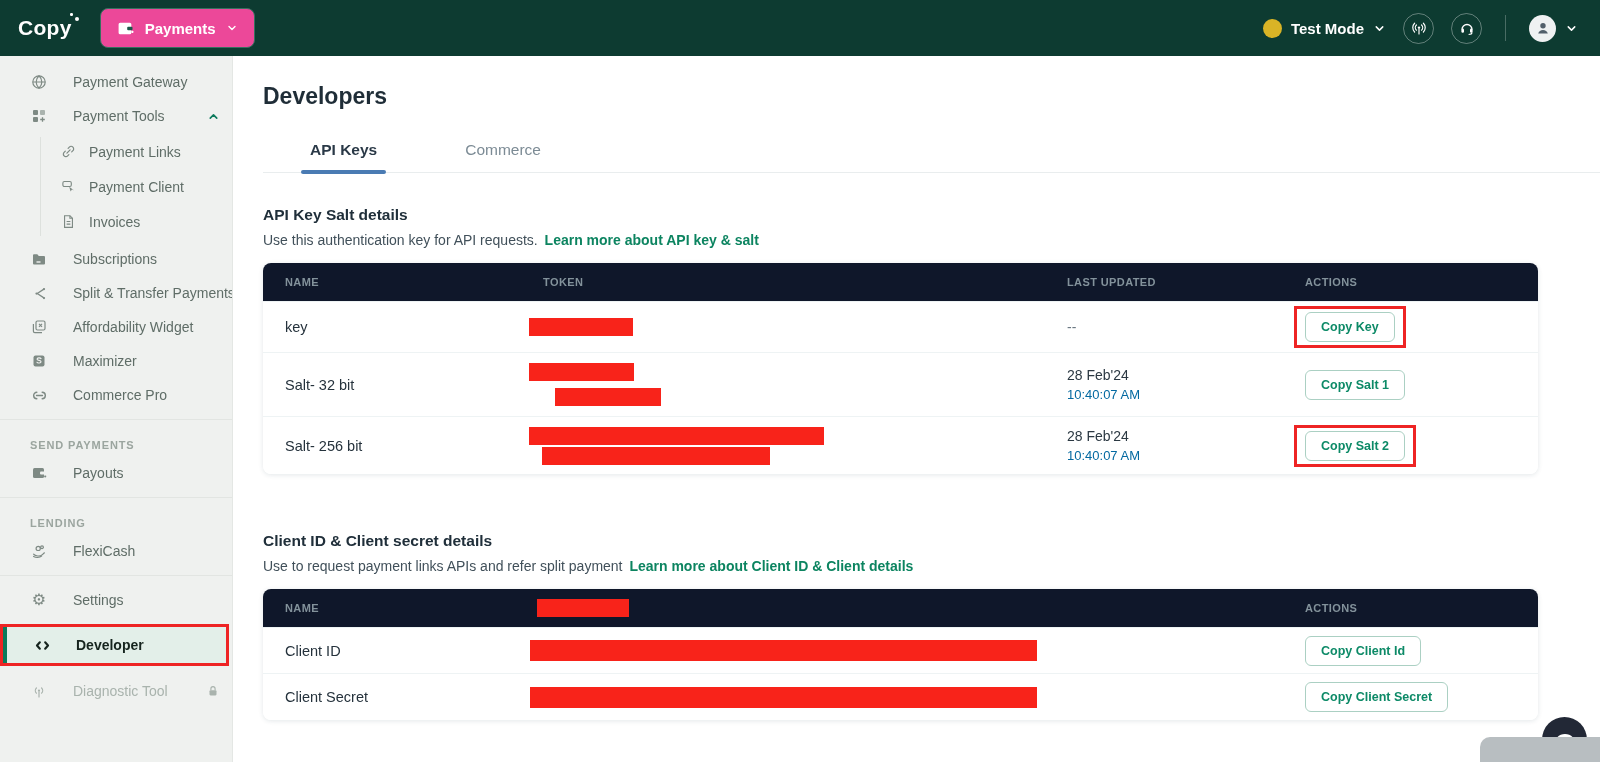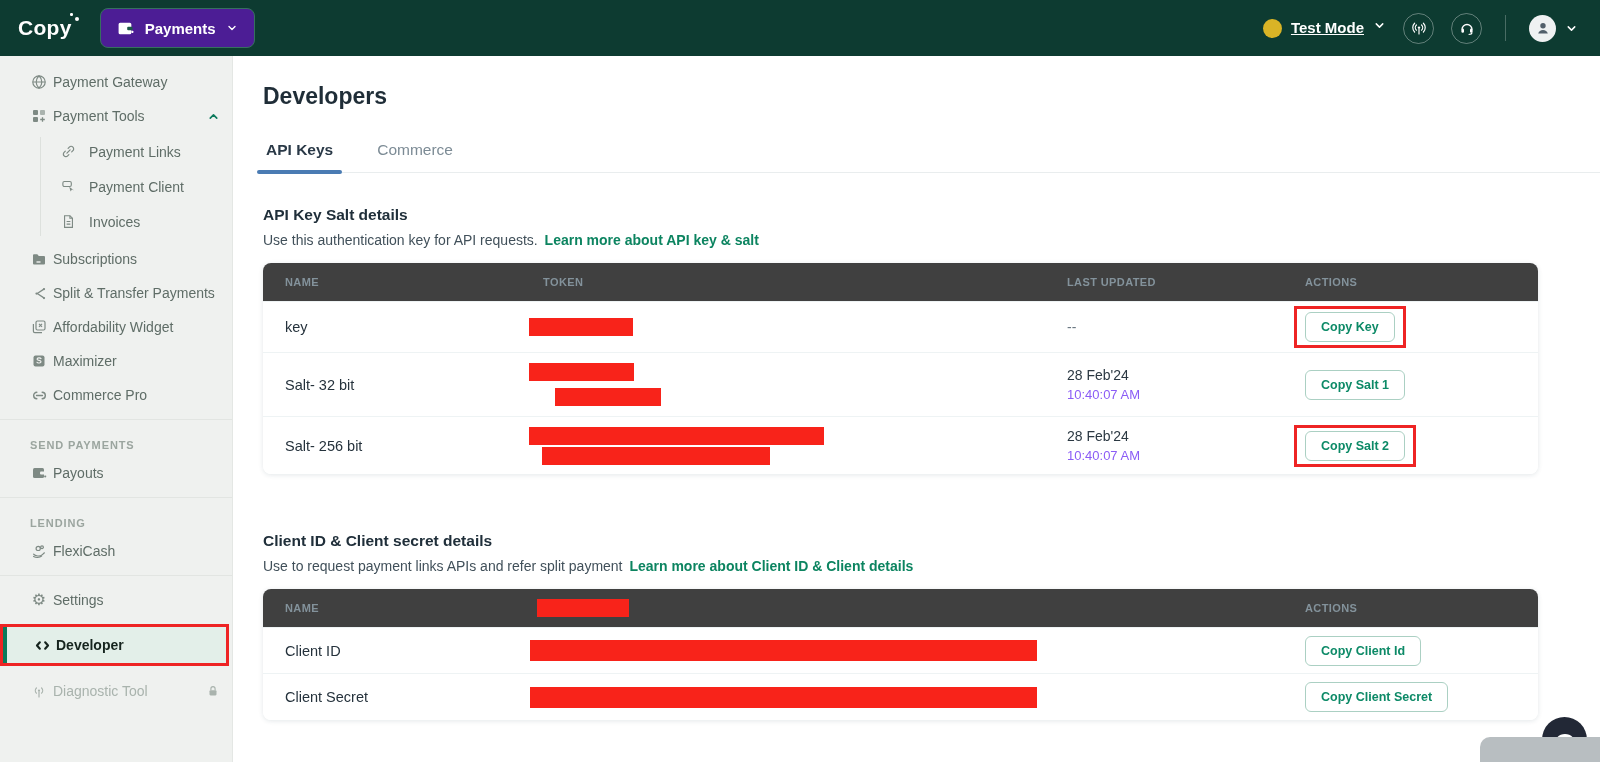--- a/index.html
+++ b/index.html
@@ -15,7 +15,7 @@
   .logo .d1 { width:4px; height:4px; right:-7px; top:1px; }
   .logo .d2 { width:2.5px; height:2.5px; right:-1px; top:-3px; }
   .product-btn { margin-left:28px; height:40px; display:flex; align-items:center; gap:10px;
-                 background:#4c1d95; border:1px solid #35705e; border-radius:8px; padding:0 16px;
+                 background:#ec4899; border:1px solid #35705e; border-radius:8px; padding:0 16px;
                  color:#fff; font-size:15px; font-weight:700; cursor:pointer; font-family:inherit; }
   .nav-right { margin-left:auto; display:flex; align-items:center; gap:17px; }
   .test-mode { display:flex; align-items:flex-start; gap:9px; color:#fff; font-size:15px; font-weight:700; cursor:pointer;text-decoration:underline; }

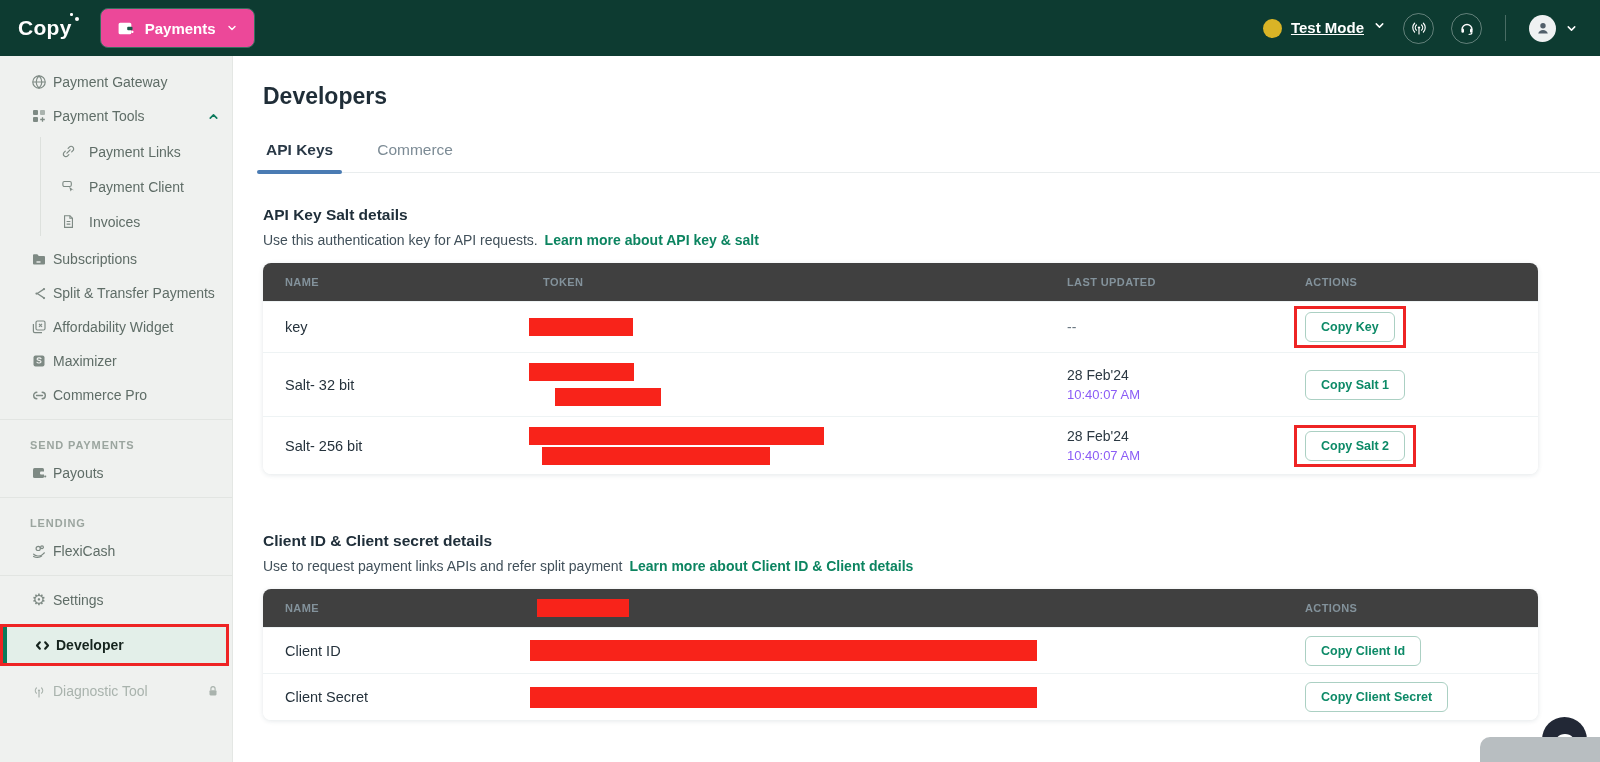--- a/index.html
+++ b/index.html
@@ -18,7 +18,7 @@
                  background:#ec4899; border:1px solid #35705e; border-radius:8px; padding:0 16px;
                  color:#fff; font-size:15px; font-weight:700; cursor:pointer; font-family:inherit; }
   .nav-right { margin-left:auto; display:flex; align-items:center; gap:17px; }
-  .test-mode { display:flex; align-items:flex-start; gap:9px; color:#fff; font-size:15px; font-weight:700; cursor:pointer;text-decoration:underline; }
+  .test-mode { display:flex; align-items:center; gap:9px; color:#fff; font-size:15px; font-weight:700; cursor:pointer; }
   .tm-dot { width:19px; height:19px; border-radius:50%; background:#d9b426; display:inline-block; }
   .icon-circle { width:31px; height:31px; border-radius:50%; border:1px solid rgba(255,255,255,.35);
                  background:transparent; display:flex; align-items:center; justify-content:center; cursor:pointer; }

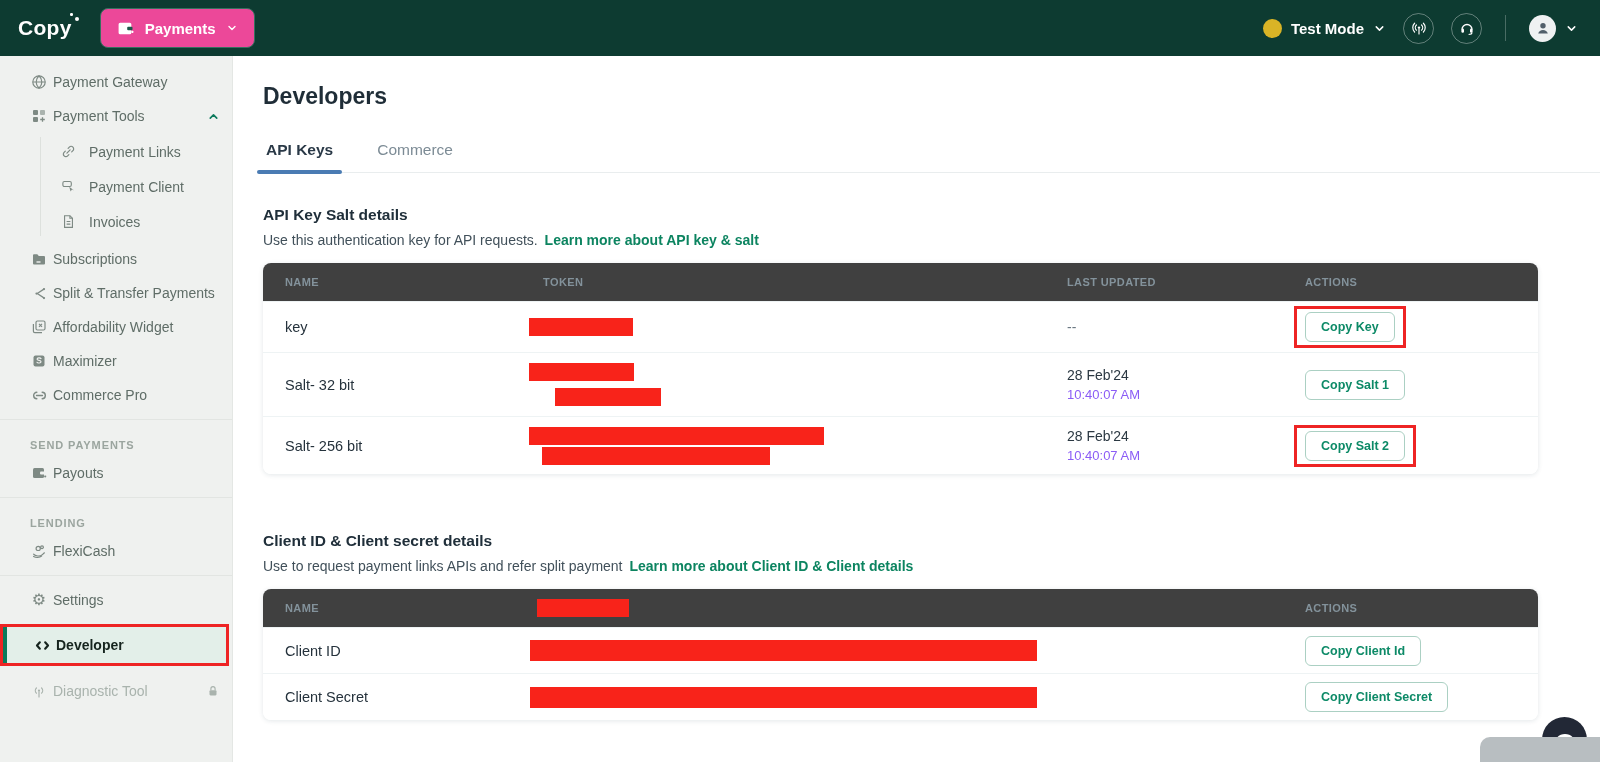--- a/index.html
+++ b/index.html
@@ -29,7 +29,7 @@
   
   .sidebar { position:absolute; top:56px; left:0; bottom:0; width:233px; background:#eff1ef;
              border-right:1px solid #e4e7e4; padding-top:9px; overflow:hidden; z-index:5; }
-  .s-item { display:flex; align-items:center; gap:5px; height:34px; padding:0 12px 0 30px;
+  .s-item { display:flex; align-items:center; gap:25px; height:34px; padding:0 12px 0 30px;
             color:#5f6d67; font-size:14px; cursor:pointer; white-space:nowrap; }
   .s-ico { width:18px; display:flex; justify-content:center; align-items:center; flex:none; }
   .chev-up { margin-left:auto; }

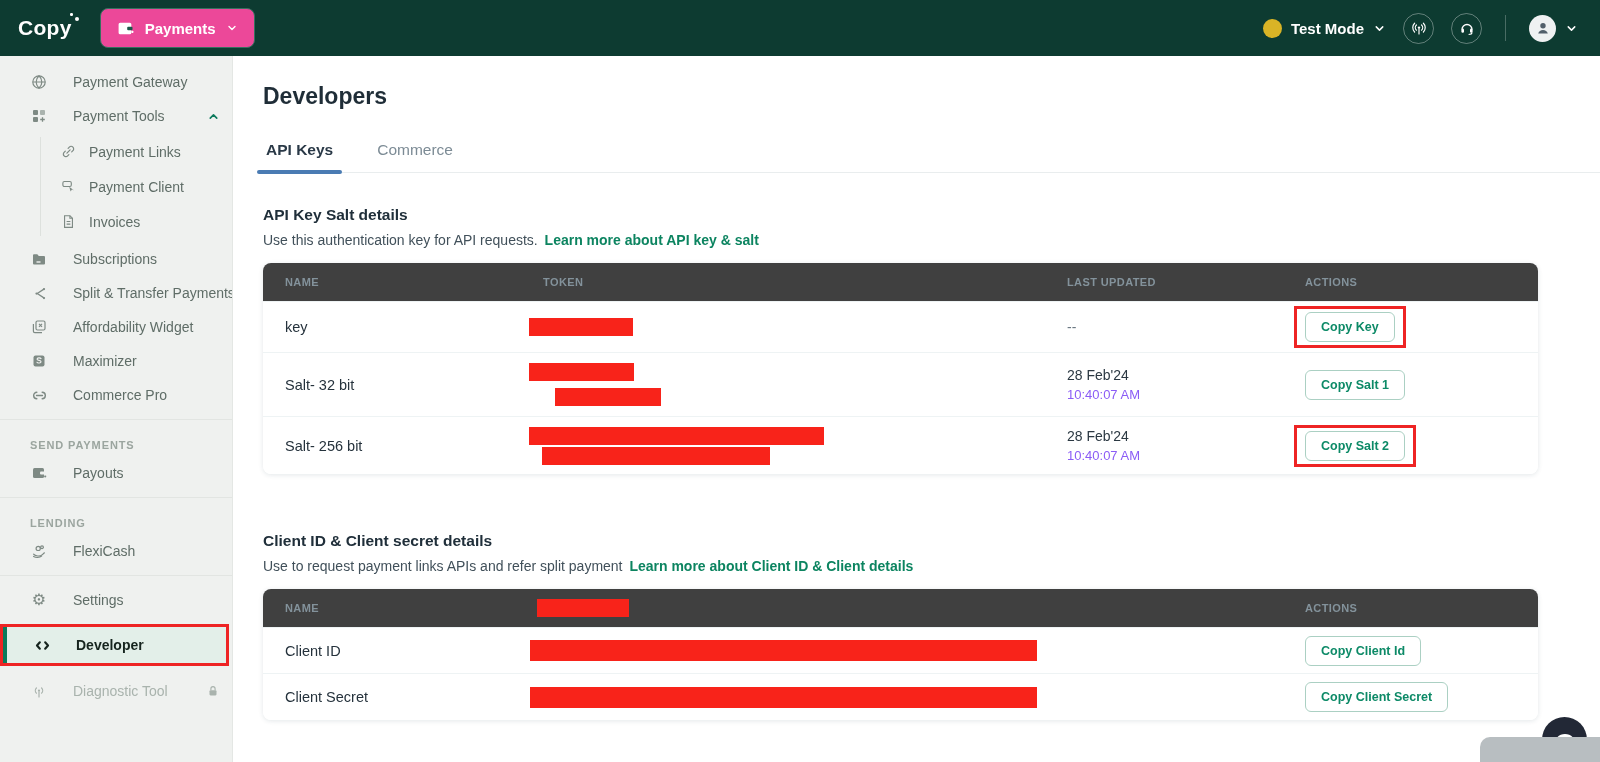--- a/index.html
+++ b/index.html
@@ -48,7 +48,7 @@
   .main { position:absolute; top:56px; left:233px; right:0; bottom:0; background:#fff; padding-left:30px; overflow:hidden; }
   .page-title { margin-top:27px; font-size:23px; font-weight:700; color:#1f2d37; }
   .tabbar { margin-top:31px; display:flex; gap:38px; border-bottom:1px solid #e9edee; }
-  .tab { position:relative; font-size:15.5px; color:#7c8b95; padding:0 3px 13px; cursor:pointer; }
+  .tab { position:relative; font-size:15.5px; color:#7c8b95; padding:0 3px 13px; cursor:pointer;margin-left:44px; }
   .tab.active { color:#2a3947; font-weight:700; }
   .tab.active::after { content:""; position:absolute; left:-6px; right:-6px; bottom:-2px; height:4px;
                        background:#4a7bb3; border-radius:2px; }

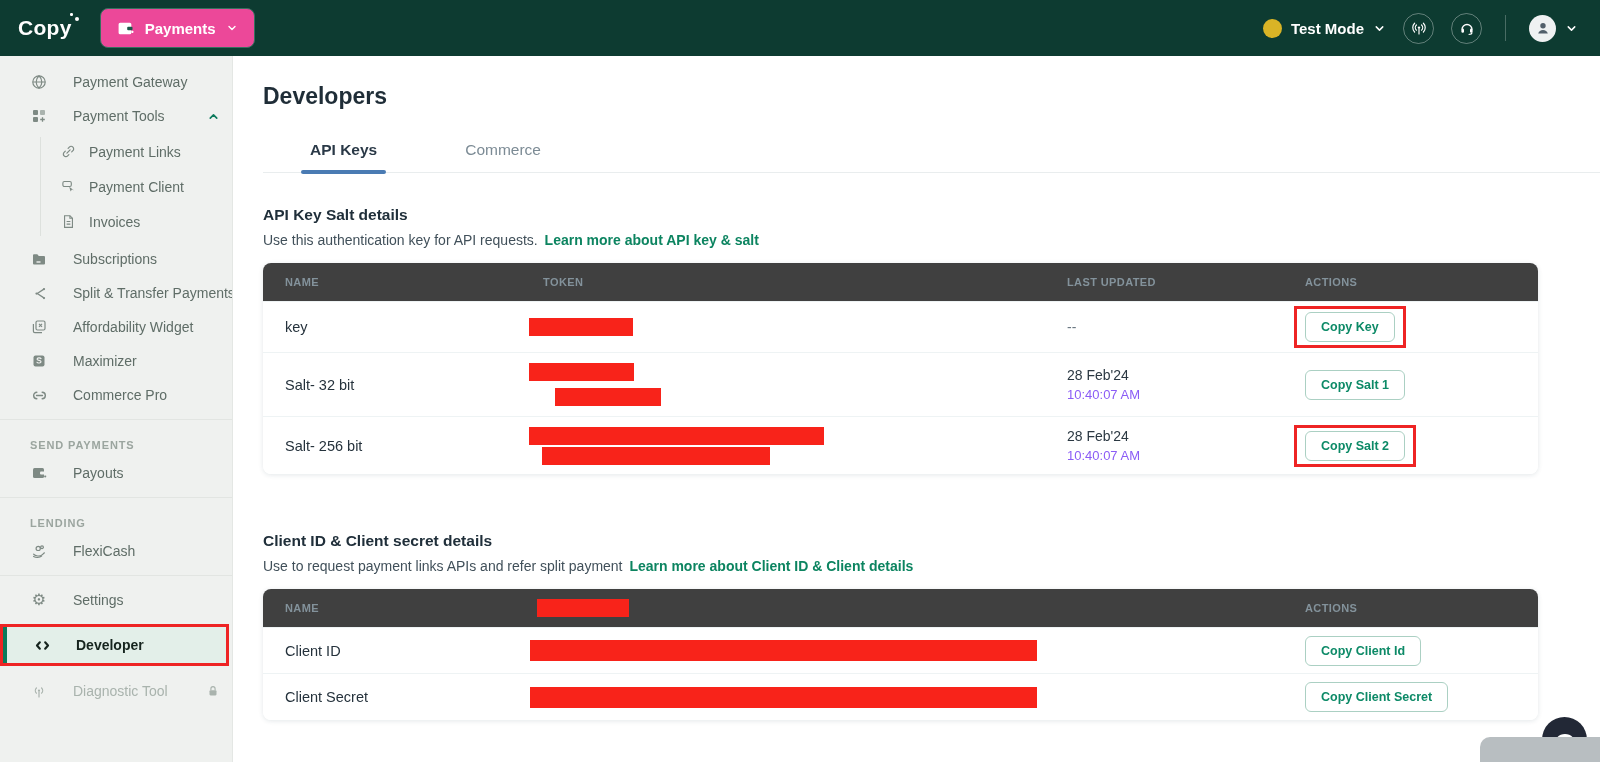--- a/index.html
+++ b/index.html
@@ -60,7 +60,7 @@
          box-shadow:0 1px 5px rgba(25,60,70,.12); }
   .t1-grid { display:grid; grid-template-columns:266px 538px 238px 1fr; align-items:center; }
   .t2-grid { display:grid; grid-template-columns:267px 775px 1fr; align-items:center; }
-  .t-hdr { background:#404040; height:38px; }
+  .t-hdr { background:#0f172a; height:38px; }
   .t-hdr span { font-size:11px; font-weight:700; color:#83929b; letter-spacing:.4px; }
   .c1 { padding-left:22px; }
   .hdr-tok { padding-left:14px; }

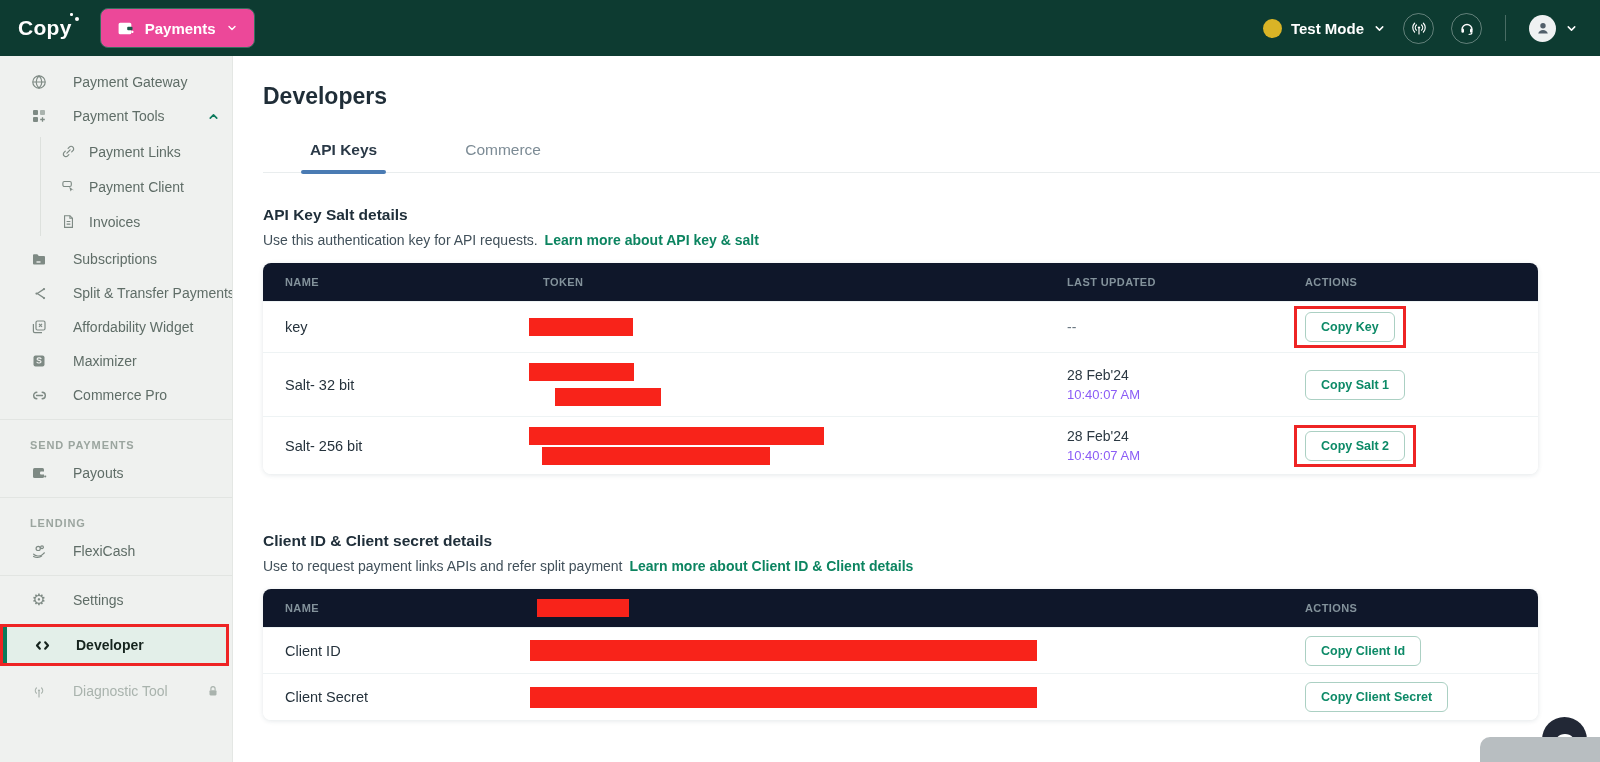--- a/index.html
+++ b/index.html
@@ -70,7 +70,7 @@
   .name-cell { font-size:14.5px; color:#25323c; }
   .dash { font-size:14px; color:#6c7983; }
   .lu .date { font-size:14px; color:#2b3842; }
-  .lu .time { font-size:13px; color:#8b5cf6; margin-top:4px; }
+  .lu .time { font-size:13px; color:#0369a1; margin-top:4px; }
   .copy-btn { background:#fff; border:1px solid #abd0c3; color:#0d8a67; font-size:12.5px; font-weight:700;
               padding:7px 15px; border-radius:6px; cursor:pointer; font-family:inherit; white-space:nowrap; }
   .red-wrap { display:inline-block; border:3px solid #ee2424; padding:3px 8px; margin-left:-11px; }

